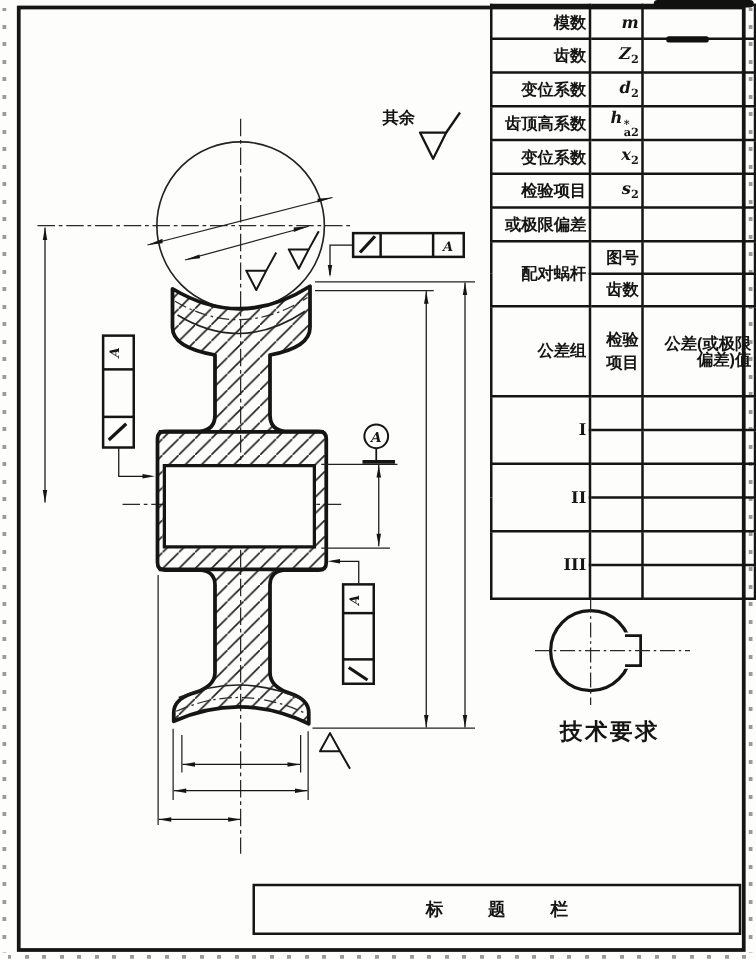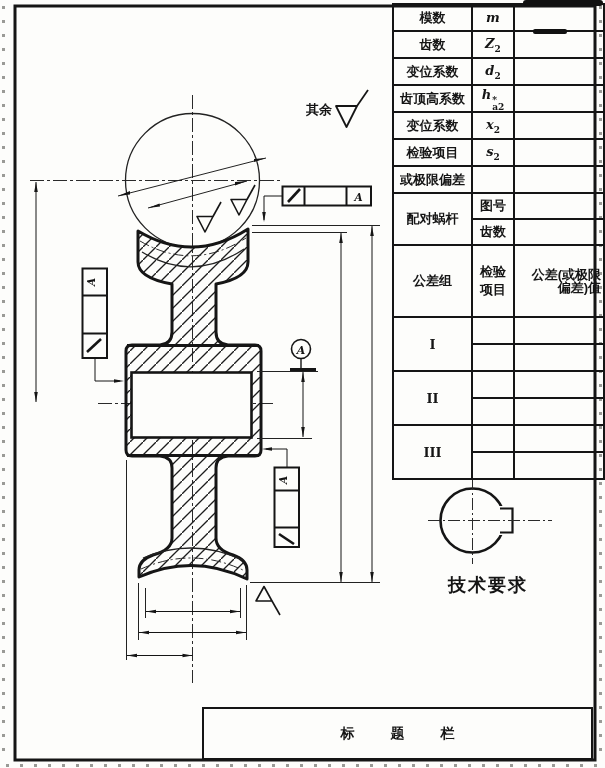--- a/index.html
+++ b/index.html
@@ -9,7 +9,7 @@
   
   #param-table{position:absolute;left:392px;top:3px;z-index:2;border-collapse:collapse;table-layout:fixed;}
   #param-table td{border:2px solid #151515;padding:0 2px;font-size:13px;font-weight:bold;
-                  text-align:center;vertical-align:middle;overflow:hidden;background:transparent;}
+                  text-align:right;vertical-align:middle;overflow:hidden;background:transparent;}
   #param-table .c1{width:73px;}
   #param-table .c2{width:36px;}
   #param-table .c3{width:82px;text-align:right;padding-left:4px;}

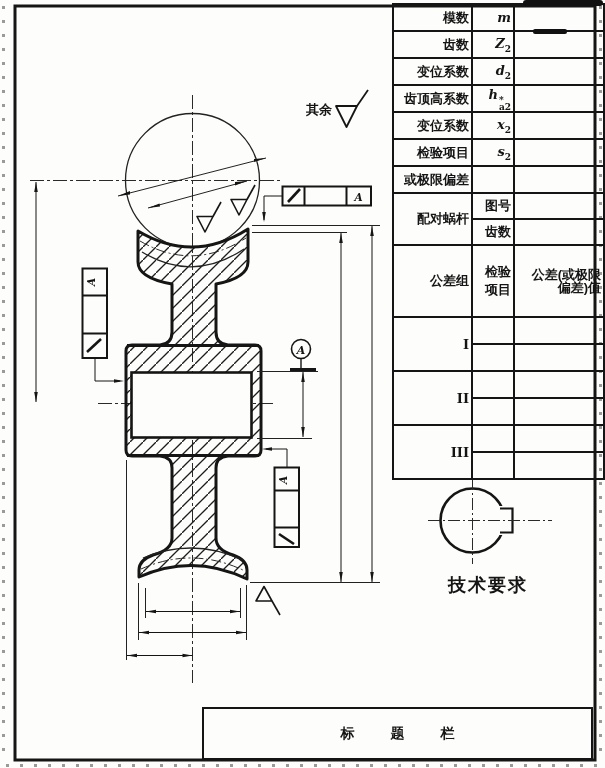--- a/index.html
+++ b/index.html
@@ -25,7 +25,7 @@
   .roman{font-family:"DejaVu Serif","Liberation Serif",serif;font-size:13px;}
   
   .lbl{position:absolute;z-index:2;font-weight:bold;white-space:nowrap;}
-  #surplus-label{left:306px;top:101px;font-size:13px;}
+  #surplus-label{left:306px;top:85px;font-size:13px;}
   #techreq-label{left:448px;top:573px;font-size:18px;letter-spacing:2px;}
   
   #title-bar{position:absolute;left:202px;top:707px;width:391px;height:53px;z-index:2;

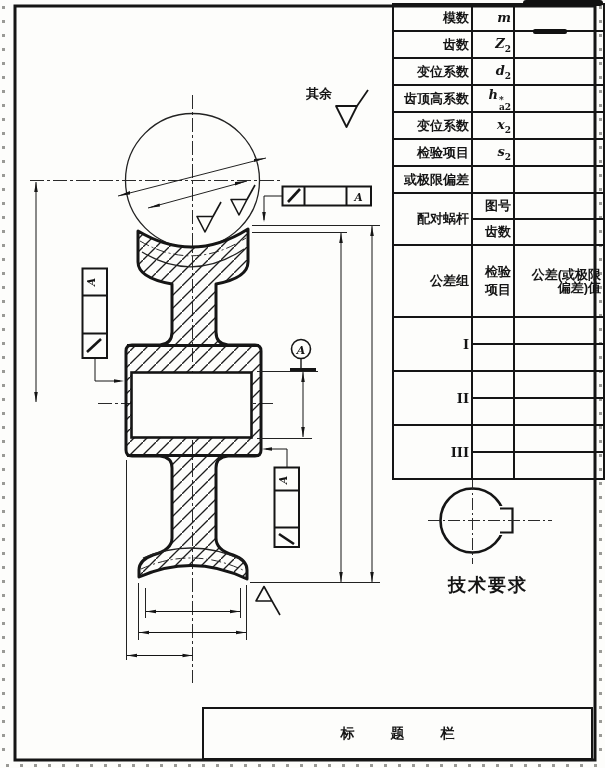--- a/index.html
+++ b/index.html
@@ -28,7 +28,7 @@
   #surplus-label{left:306px;top:85px;font-size:13px;}
   #techreq-label{left:448px;top:573px;font-size:18px;letter-spacing:2px;}
   
-  #title-bar{position:absolute;left:202px;top:707px;width:391px;height:53px;z-index:2;
+  #title-bar{position:absolute;left:202px;top:707px;width:391px;height:41px;z-index:2;
              border:2.5px solid #151515;box-sizing:border-box;display:flex;align-items:center;justify-content:center;}
   #title-bar span{font-size:14px;font-weight:bold;letter-spacing:16px;text-indent:16px;}
   

